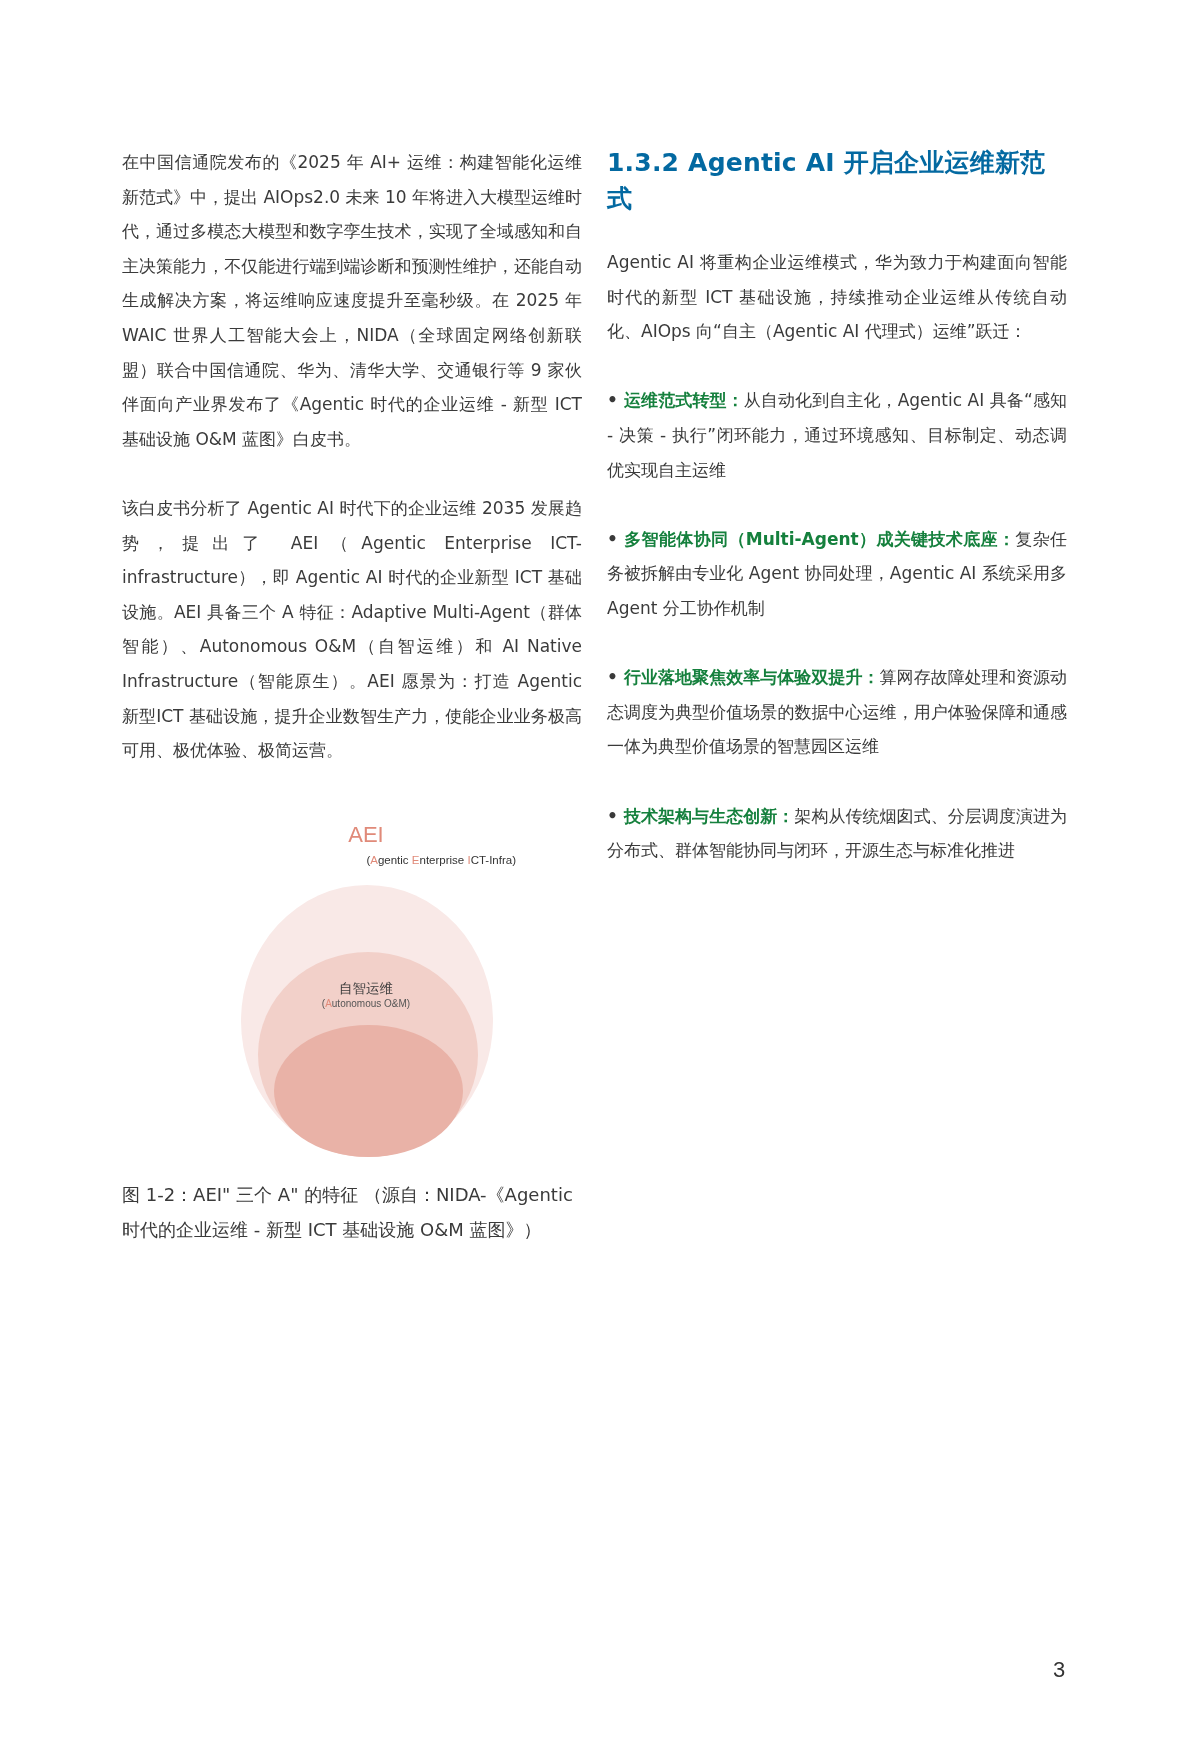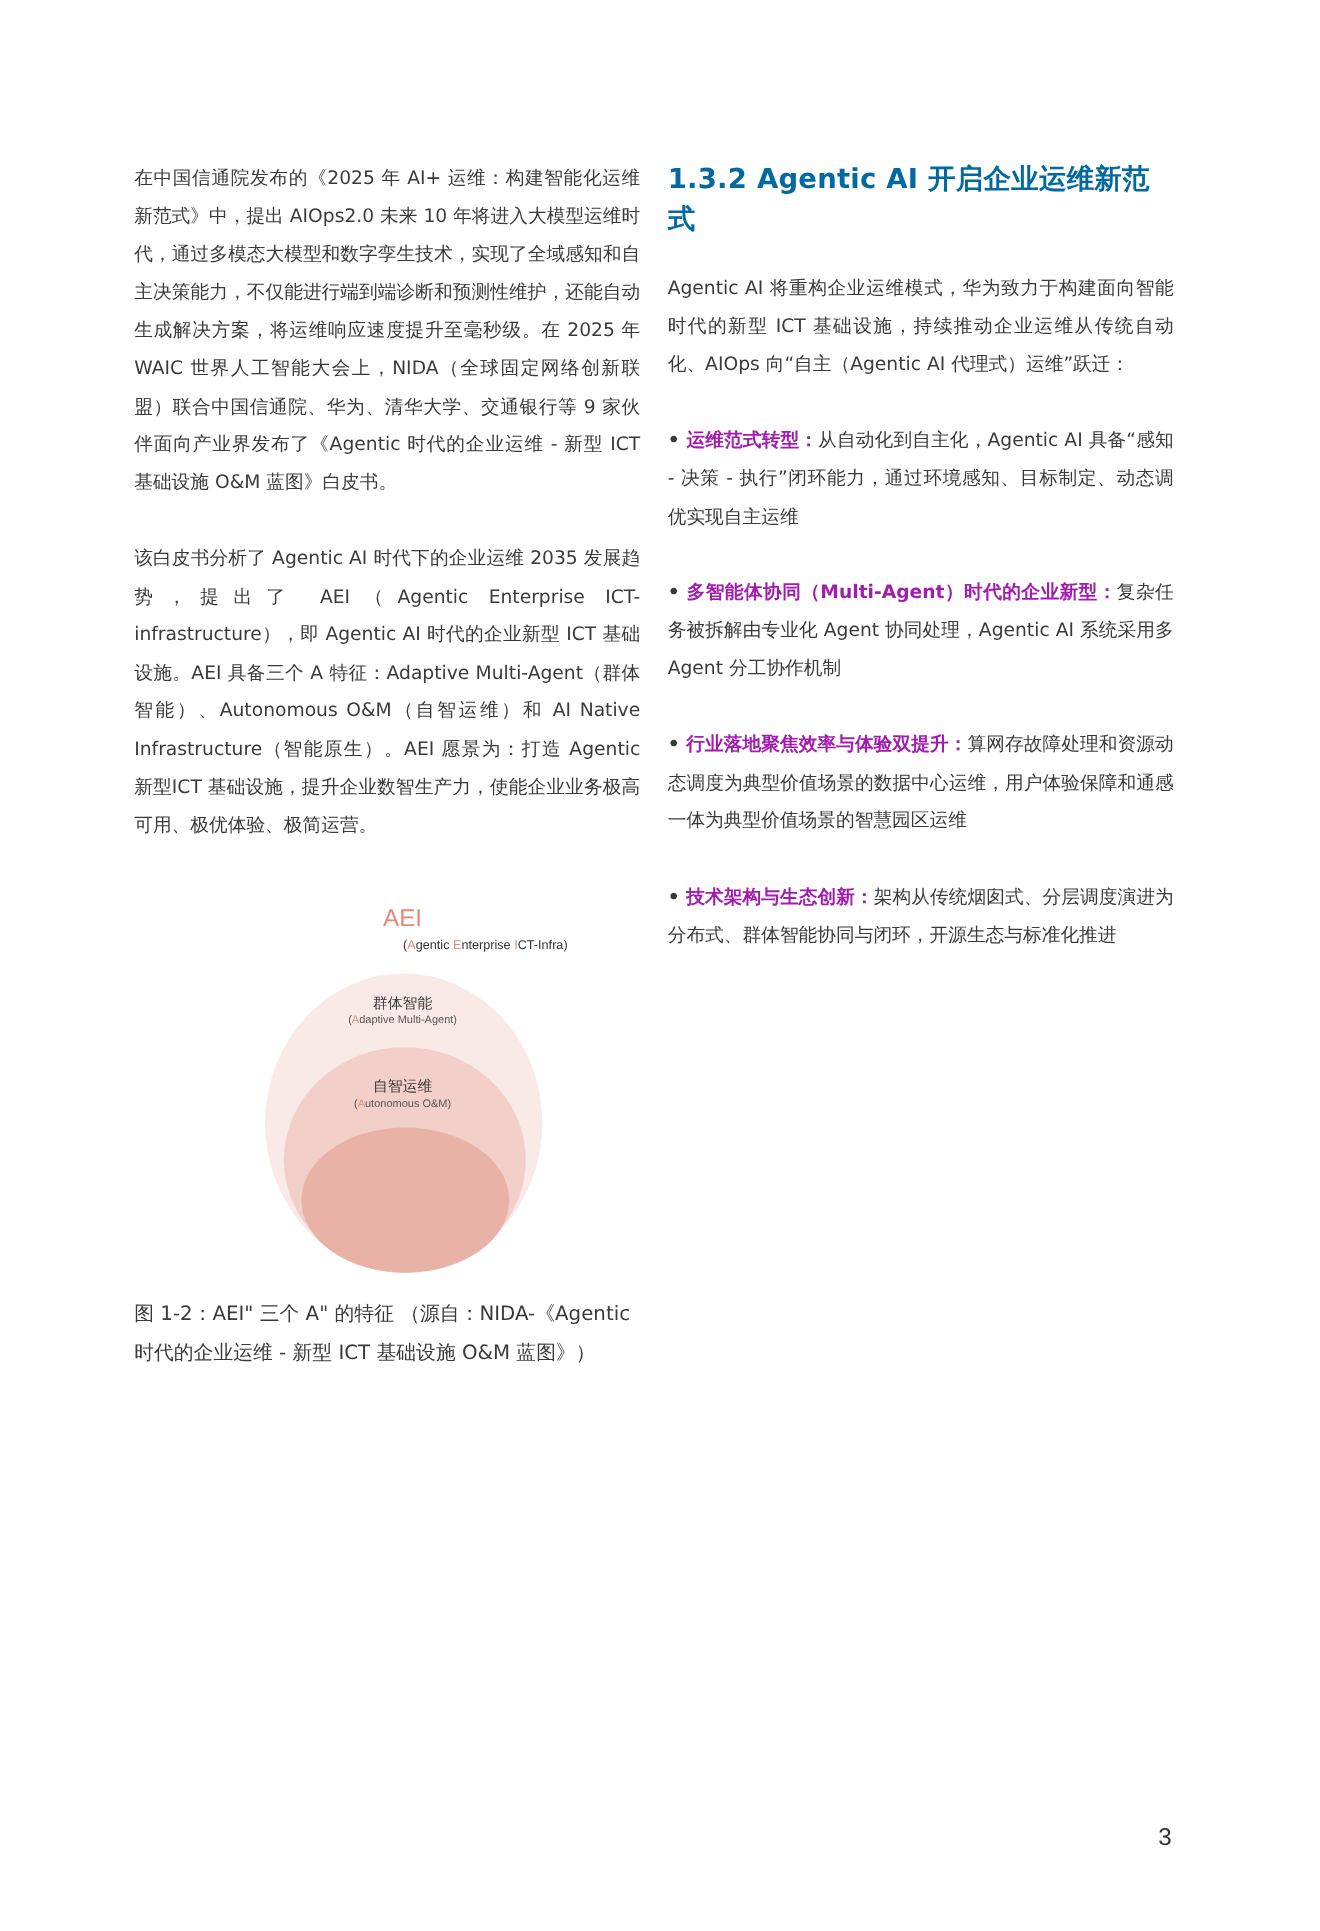--- a/index.html
+++ b/index.html
@@ -12,7 +12,7 @@
   .gap { height: 34.6px; }
   h2.section-title { margin: 0; font-size: 25px; line-height: 36px; font-weight: bold; color: #0369a1; letter-spacing: 0.2px; }
   .after-title { height: 28px; }
-  .bullet b { font-weight: bold; color: #a21caf; }
+  .bullet b { font-weight: bold; color: #15803d; }
   .bullet .dot { font-weight: bold; margin-right: 6px; }
 
   .diagram { position: absolute; left: 216px; top: 820px; width: 300px; height: 345px; }

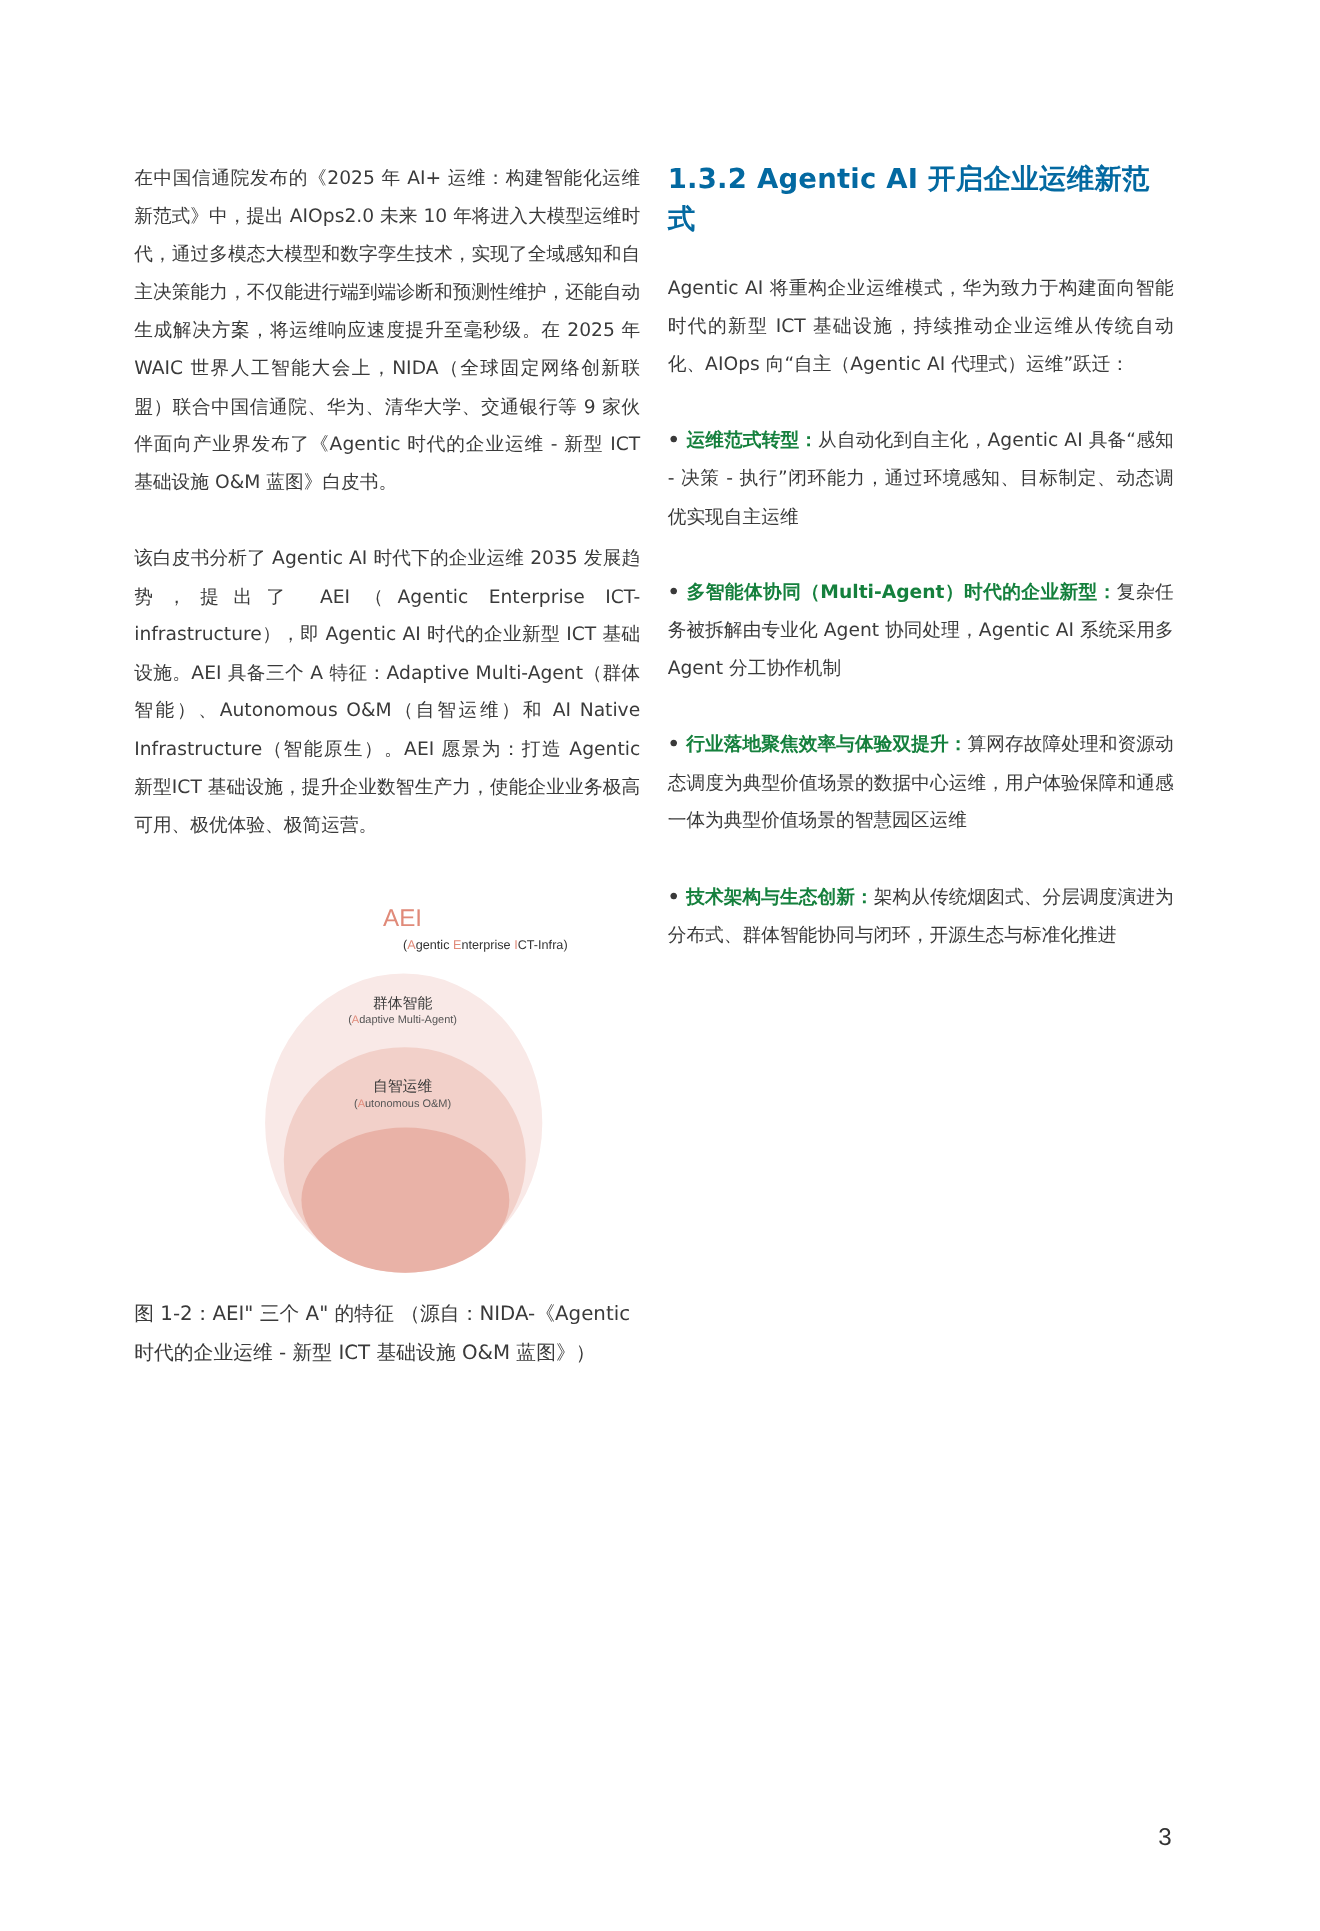--- a/index.html
+++ b/index.html
@@ -70,7 +70,7 @@
   <p class="bullet"><span class="dot">•</span><b>运维范式转型：</b><span>从自动化到自主化，Agentic AI 具备“感知 - 决策 - 执行”闭环能力，通过环境感知、目标制定、动态调优实现自主运维</span></p>
   <div class="gap"></div>
 
-  <p class="bullet"><span class="dot">•</span><b>多智能体协同（Multi-Agent）时代的企业新型：</b><span>复杂任务被拆解由专业化 Agent 协同处理，Agentic AI 系统采用多 Agent 分工协作机制</span></p>
+  <p class="bullet"><span class="dot">•</span><b>多智能体协同（Multi-Agent）成关键技术底座：</b><span>复杂任务被拆解由专业化 Agent 协同处理，Agentic AI 系统采用多 Agent 分工协作机制</span></p>
   <div class="gap"></div>
 
   <p class="bullet"><span class="dot">•</span><b>行业落地聚焦效率与体验双提升：</b><span>算网存故障处理和资源动态调度为典型价值场景的数据中心运维，用户体验保障和通感一体为典型价值场景的智慧园区运维</span></p>

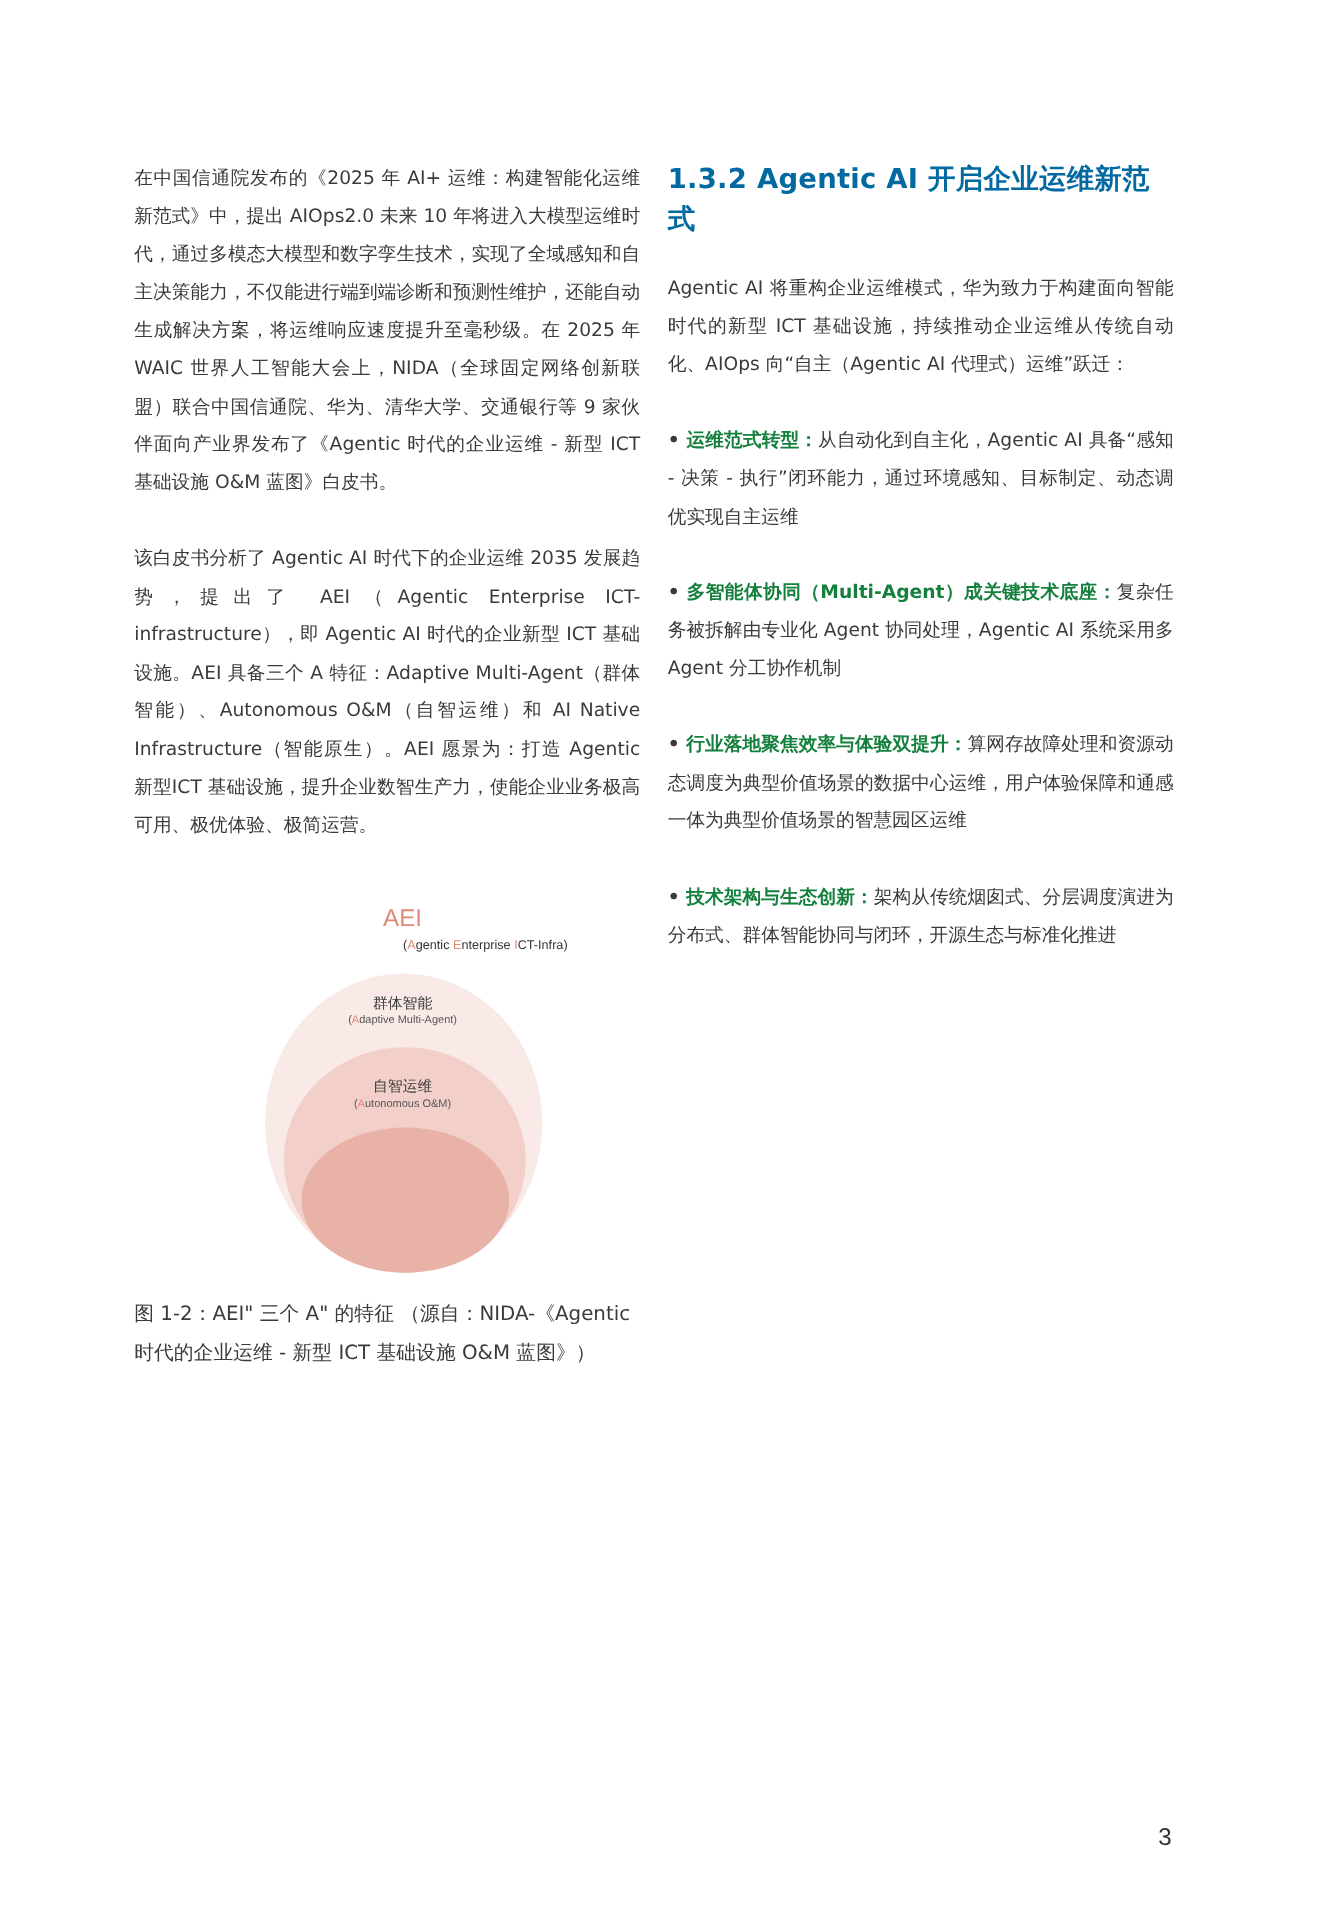--- a/index.html
+++ b/index.html
@@ -49,10 +49,6 @@
   <div class="ellipse e-mid"></div>
   <div class="ellipse e-inner"></div>
 
-  <div class="ring-label" style="top:83px;">
-    <div class="ring-cn">群体智能</div>
-    <div class="ring-en"><span>(</span><span class="hl">A</span><span>daptive Multi-Agent)</span></div>
-  </div>
   <div class="ring-label" style="top:159px;">
     <div class="ring-cn">自智运维</div>
     <div class="ring-en"><span>(</span><span class="hl">A</span><span>utonomous O&amp;M)</span></div>

